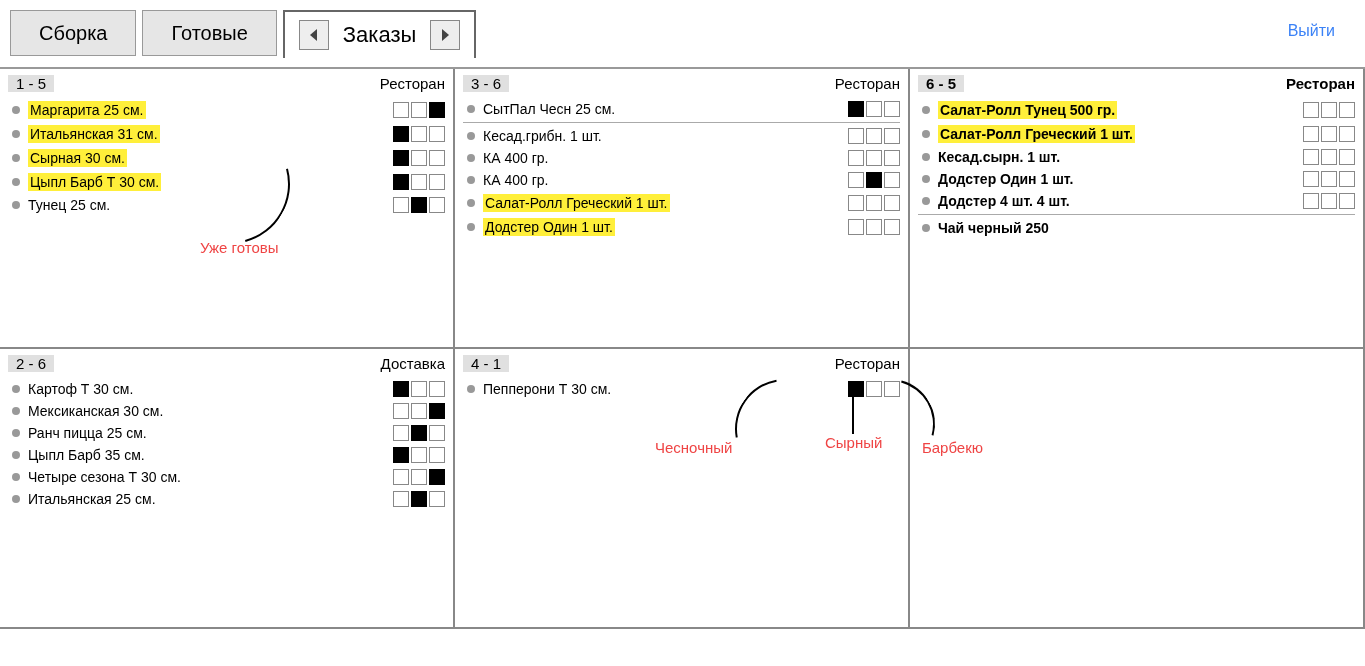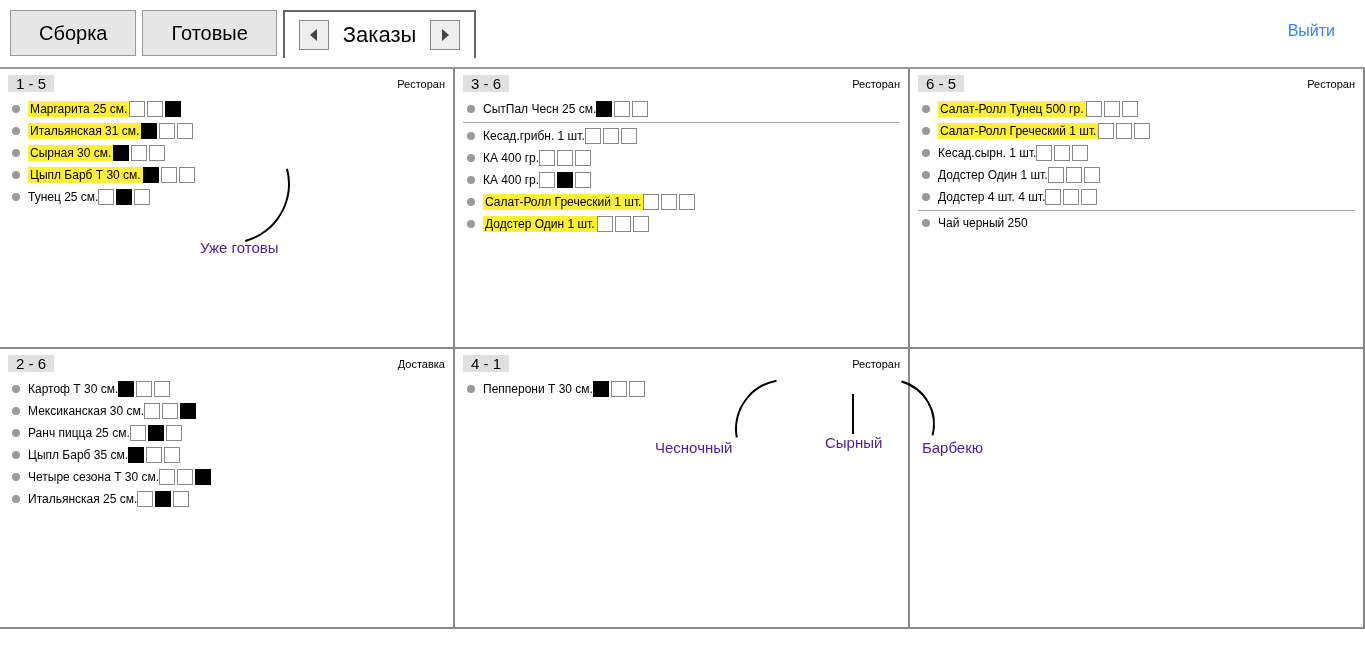--- a/index.html
+++ b/index.html
@@ -17,7 +17,7 @@
   .cell:nth-child(3n) { border-right: 2px solid #888; }
   .cell-header { display: flex; justify-content: space-between; align-items: center; margin-bottom: 6px; }
   .order-num { background: #e0e0e0; padding: 0 8px; font-size: 15px; }
-  .order-type { font-size: 11px; }
+  .order-type { font-size: 15px; }
 
   .item-row { display: flex; align-items: center; padding: 3px 0; font-size: 12px; }
   .item-left { display: flex; align-items: center; gap: 8px; }

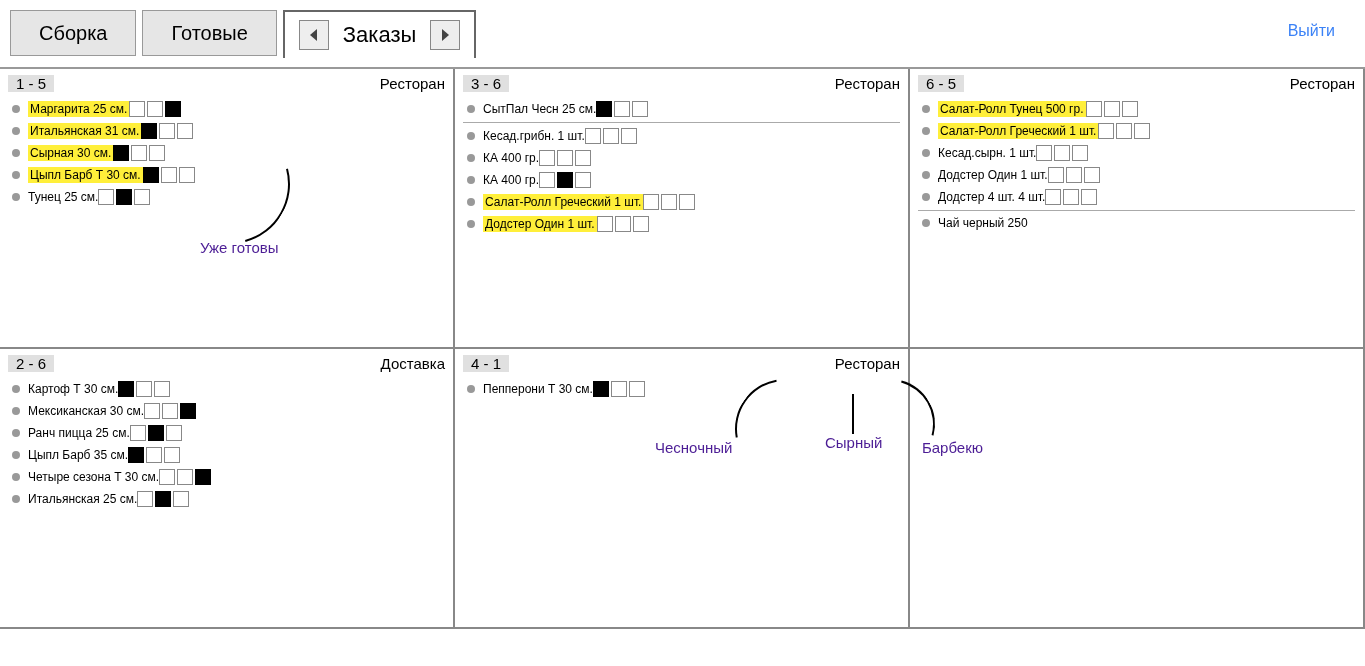--- a/index.html
+++ b/index.html
@@ -14,7 +14,7 @@
 
   .grid { display: grid; grid-template-columns: repeat(3, 1fr); grid-template-rows: 280px 280px; border-top: none; }
   .cell { border-right: 2px solid #888; border-bottom: 2px solid #888; padding: 6px 8px 10px 8px; position: relative; }
-  .cell:nth-child(3n) { border-right: 2px solid #888; }
+  .cell:nth-child(3n) { border-right: 2px solid #888; font-weight: bold; }
   .cell-header { display: flex; justify-content: space-between; align-items: center; margin-bottom: 6px; }
   .order-num { background: #e0e0e0; padding: 0 8px; font-size: 15px; }
   .order-type { font-size: 15px; }

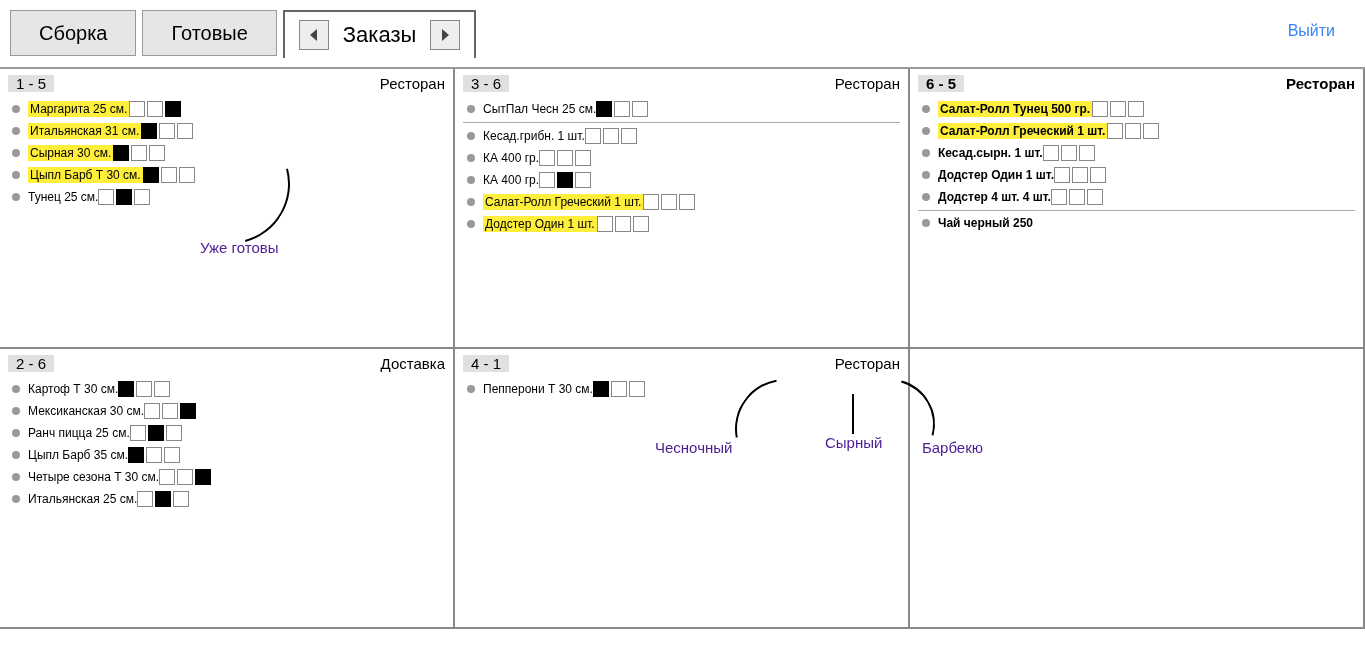--- a/index.html
+++ b/index.html
@@ -19,7 +19,7 @@
   .order-num { background: #e0e0e0; padding: 0 8px; font-size: 15px; }
   .order-type { font-size: 15px; }
 
-  .item-row { display: flex; align-items: center; padding: 3px 0; font-size: 12px; }
+  .item-row { display: flex; align-items: center; justify-content: space-between; padding: 3px 0; font-size: 14px; }
   .item-left { display: flex; align-items: center; gap: 8px; }
   .bullet { width: 8px; height: 8px; border-radius: 50%; background: #999; flex-shrink: 0; margin-left: 4px; }
   .item-name { white-space: nowrap; }

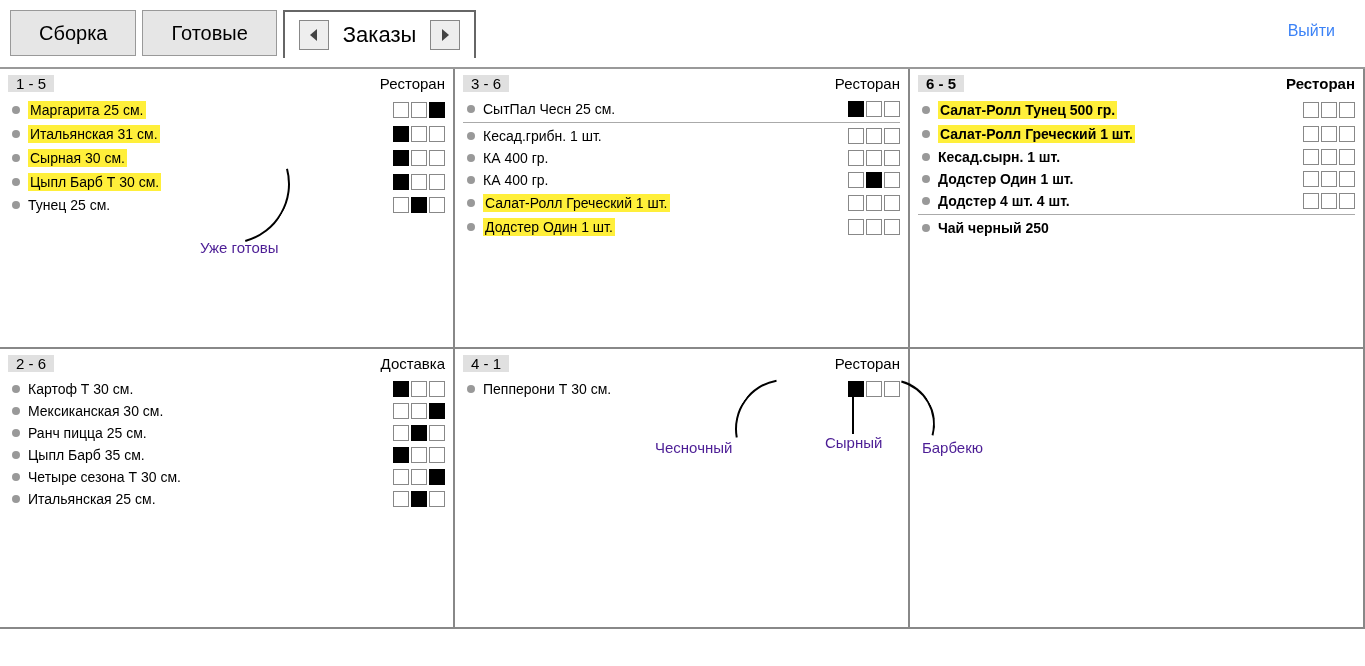--- a/index.html
+++ b/index.html
@@ -30,7 +30,7 @@
   .divider { border-top: 1px solid #aaa; margin: 2px 0; }
 
   
-  .anno { position: absolute; font-size: 15px; color: #4c1d95; pointer-events: none; }
+  .anno { position: absolute; font-size: 15px; color: #ef4444; pointer-events: none; }
   .arc { position: absolute; border: 2px solid #000; border-radius: 50%; pointer-events: none; }
 </style>
 </head>

